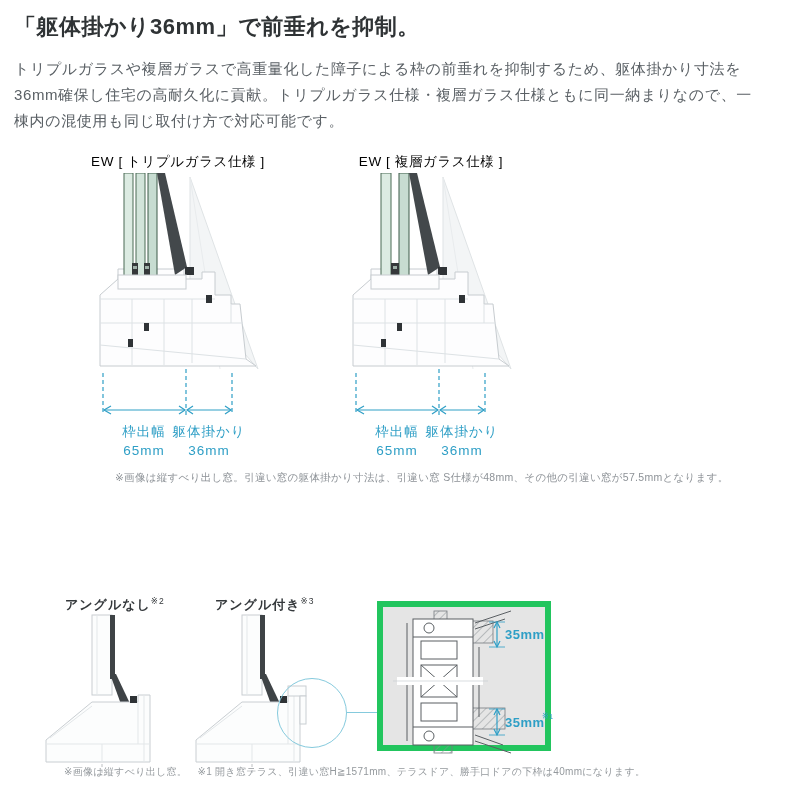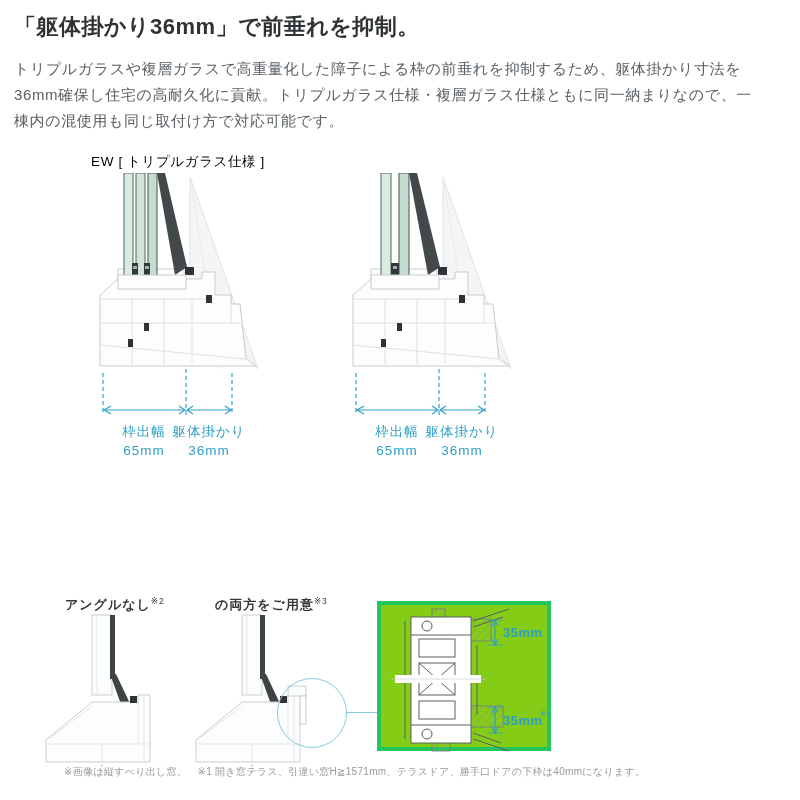--- a/index.html
+++ b/index.html
@@ -31,6 +31,7 @@
   <div class="abs body-text" style="left:14px; top:56px; width:742px;">トリプルガラスや複層ガラスで高重量化した障子による枠の前垂れを抑制するため、躯体掛かり寸法を36mm確保し住宅の高耐久化に貢献。トリプルガラス仕様・複層ガラス仕様ともに同一納まりなので、一棟内の混使用も同じ取付け方で対応可能です。</div>
 
   <div class="abs ew-label" style="left:88px; top:153px; width:180px;">EW [ トリプルガラス仕様 ]</div>
+  <div class="abs ew-label" style="left:341px; top:153px; width:180px;">EW [ 複層ガラス仕様 ]</div>
 
   <svg class="abs" style="left:88px; top:173px;" width="180" height="290" viewBox="0 0 180 290">
     <g>

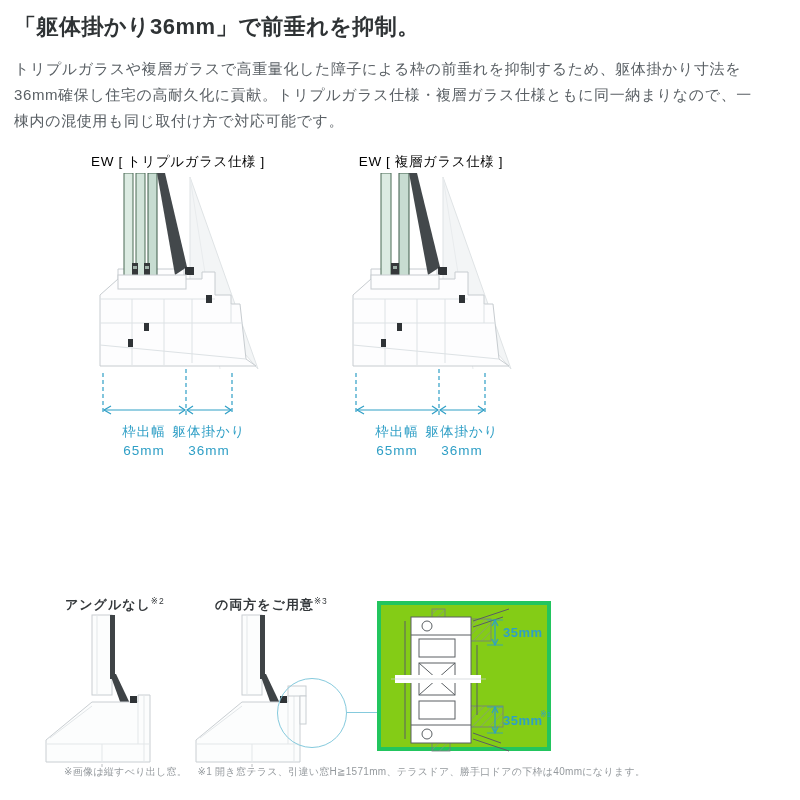--- a/index.html
+++ b/index.html
@@ -134,6 +134,7 @@
     <text class="dim-text" x="121" y="282" text-anchor="middle">36mm</text>
   </svg>
 
+  <div class="abs note" style="left:115px; top:471px;">※画像は縦すべり出し窓。引違い窓の躯体掛かり寸法は、引違い窓 S仕様が48mm、その他の引違い窓が57.5mmとなります。</div>
 
 
   <div class="abs" style="left:0; top:596px; width:800px; height:204px;">

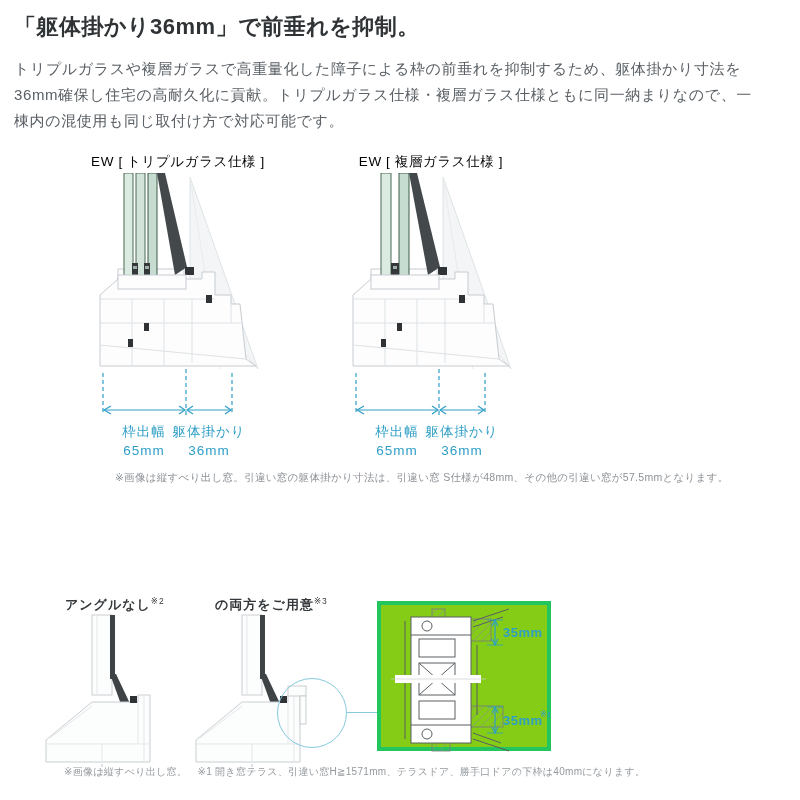--- a/index.html
+++ b/index.html
@@ -140,7 +140,7 @@
   <div class="abs" style="left:0; top:596px; width:800px; height:204px;">
 
     <div class="abs small-label" style="left:65px; top:0;"><span>アングルなし</span><sup>※2</sup></div>
-    <div class="abs small-label" style="left:215px; top:0;"><span>の両方をご用意</span><sup>※3</sup></div>
+    <div class="abs small-label" style="left:215px; top:0;"><span>アングル付き</span><sup>※3</sup></div>
 
     <svg class="abs" style="left:42px; top:16px;" width="120" height="165" viewBox="0 0 120 165">
       <g>

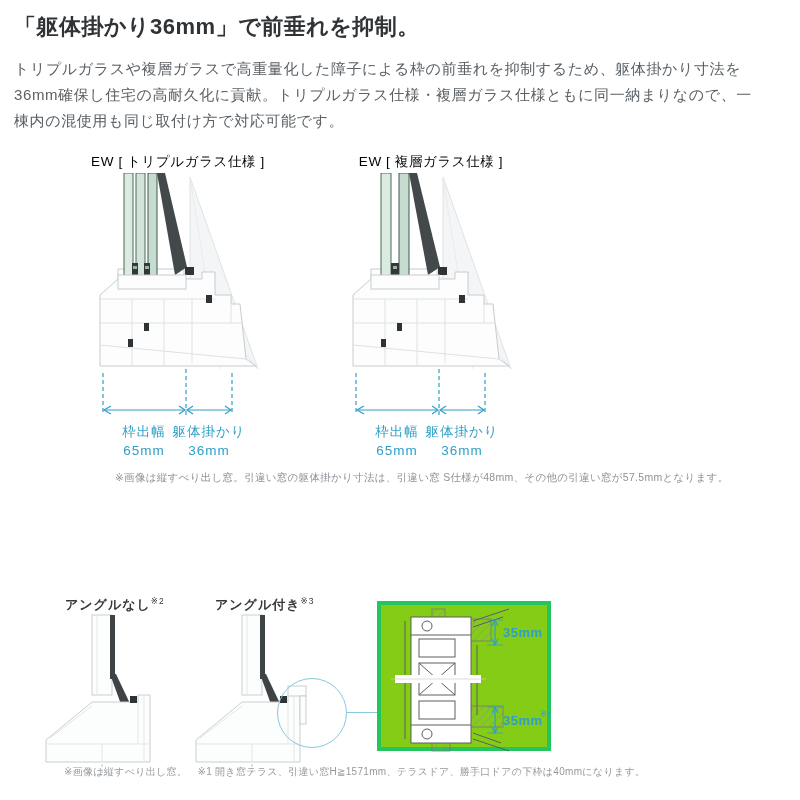--- a/index.html
+++ b/index.html
@@ -14,7 +14,7 @@
   .small-label { font-size:13px; font-weight:600; color:#35393c; letter-spacing:1px; }
   .small-label sup { font-size:8.5px; font-weight:400; }
   .footnote { font-size:10px; line-height:15px; color:#94999d; letter-spacing:.3px;margin-left:28px; }
-  .detail-box { border:4px solid #22c55e; background:#84cc16; }
+  .detail-box { border:6px solid #22c55e; background:#e5e5e5; }
   .angle-circle { border:1.5px solid #85cadd; border-radius:50%; background:transparent; }
   .connector { background:#85cadd; }
   svg text { font-family:"Liberation Sans","DejaVu Sans",sans-serif; }

